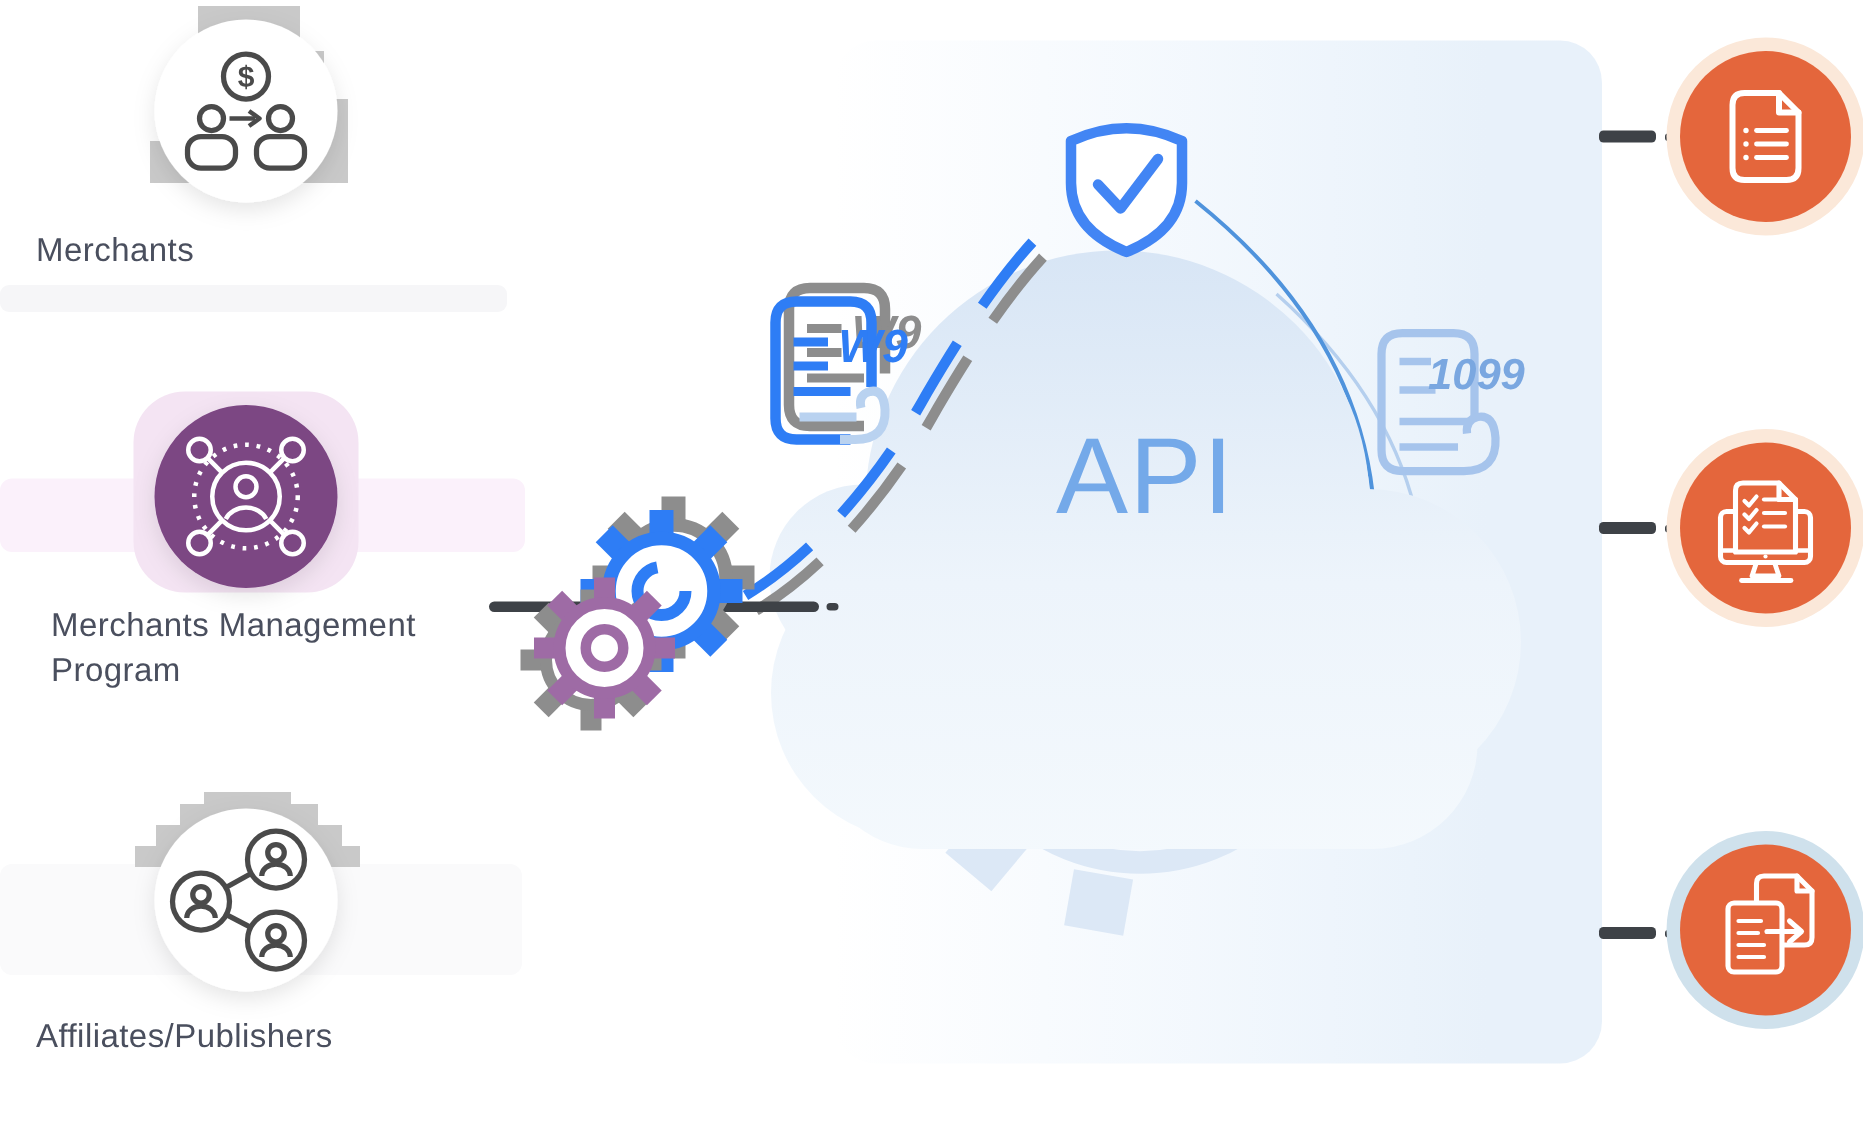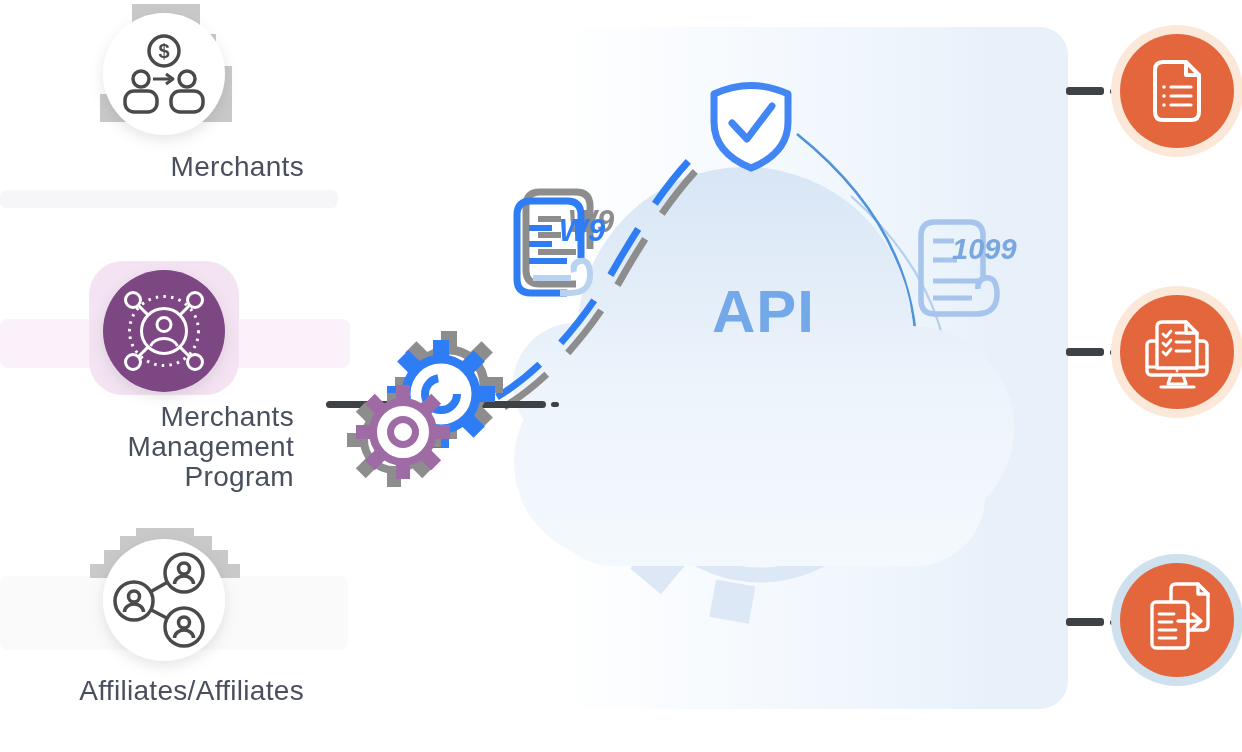--- a/index.html
+++ b/index.html
@@ -6,8 +6,8 @@
   .stage{position:relative;width:1242px;height:752px;overflow:hidden;background:#ffffff;
          font-family:"Liberation Sans","DejaVu Sans",sans-serif;}
   .art{position:absolute;left:0;top:0;width:1242px;height:752px;}
-  .node-label{position:absolute;color:#4a4f5e;font-size:28px;line-height:30px;
-              text-align:right;letter-spacing:.3px;}
+  .node-label{position:absolute;color:#4a4f5e;font-size:22px;line-height:30px;
+              text-align:left;letter-spacing:.3px;}
   .label-merchants{left:24px;top:152px;width:280px;}
   .label-amp{left:34px;top:402px;width:260px;}
   .label-pubs{left:24px;top:676px;width:280px;}

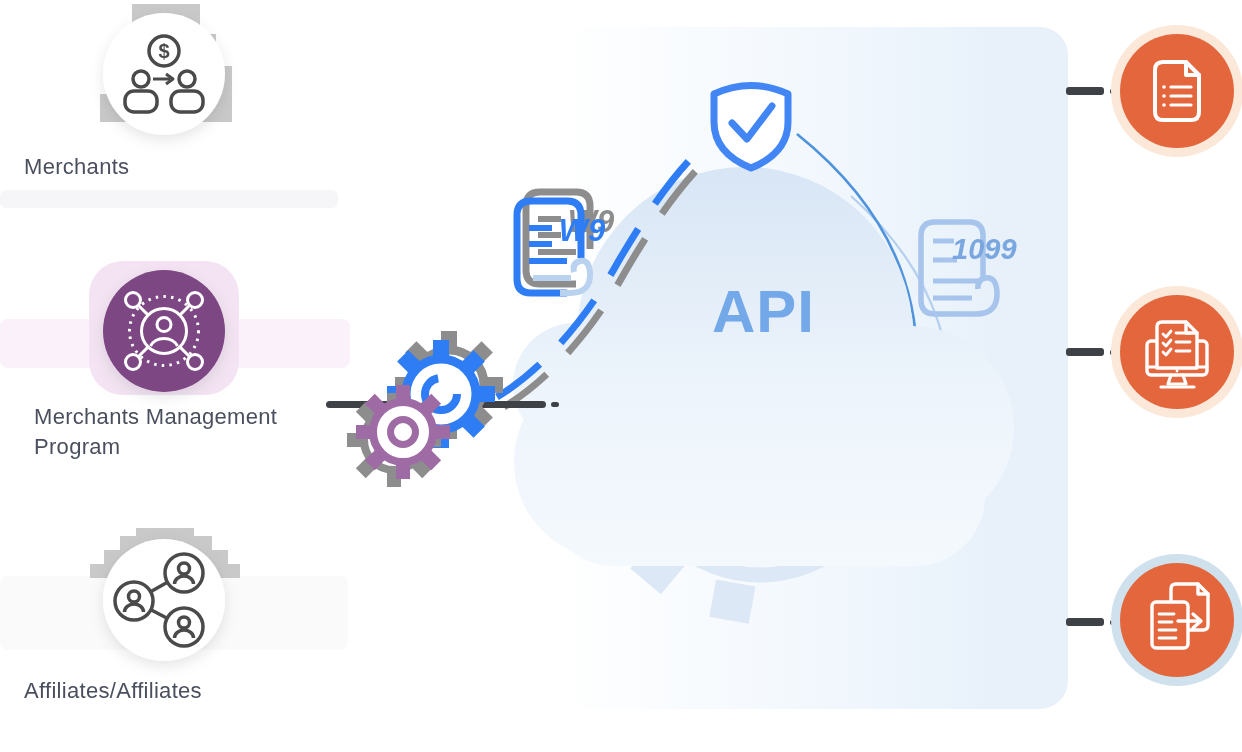--- a/index.html
+++ b/index.html
@@ -12,7 +12,7 @@
   .label-amp{left:34px;top:402px;width:260px;}
   .label-pubs{left:24px;top:676px;width:280px;}
   .api-text{position:absolute;left:676px;top:282px;width:175px;text-align:center;
-            font-size:60px;font-weight:bold;line-height:1;color:#74a9e9;letter-spacing:1px;}
+            font-size:72px;font-weight:normal;line-height:1;color:#74a9e9;letter-spacing:1px;}
 </style>
 </head>
 <body>

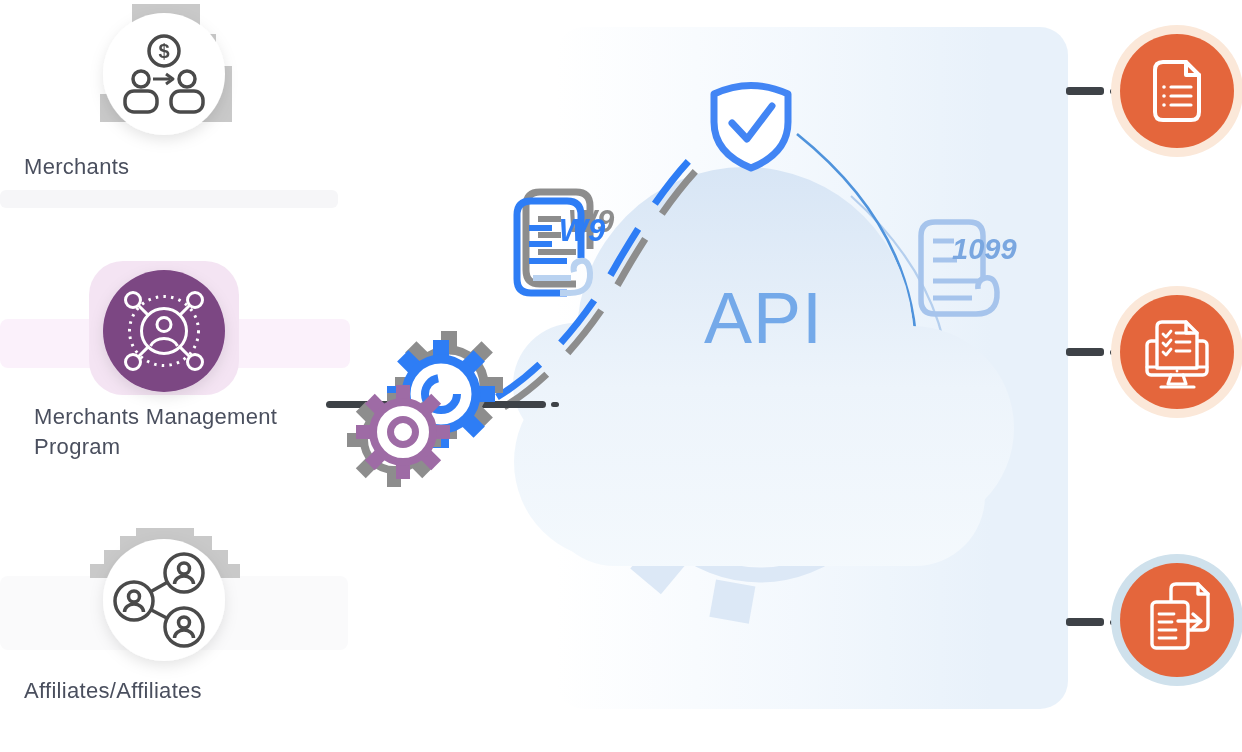--- a/index.html
+++ b/index.html
@@ -253,7 +253,7 @@
 
 <div class="node-label label-merchants">Merchants</div>
 <div class="node-label label-amp">Merchants Management Program</div>
-<div class="node-label label-pubs">Affiliates/Affiliates</div>
+<div class="node-label label-pubs">Affiliates/Publishers</div>
 <div class="api-text">API</div>
 
 </div>

